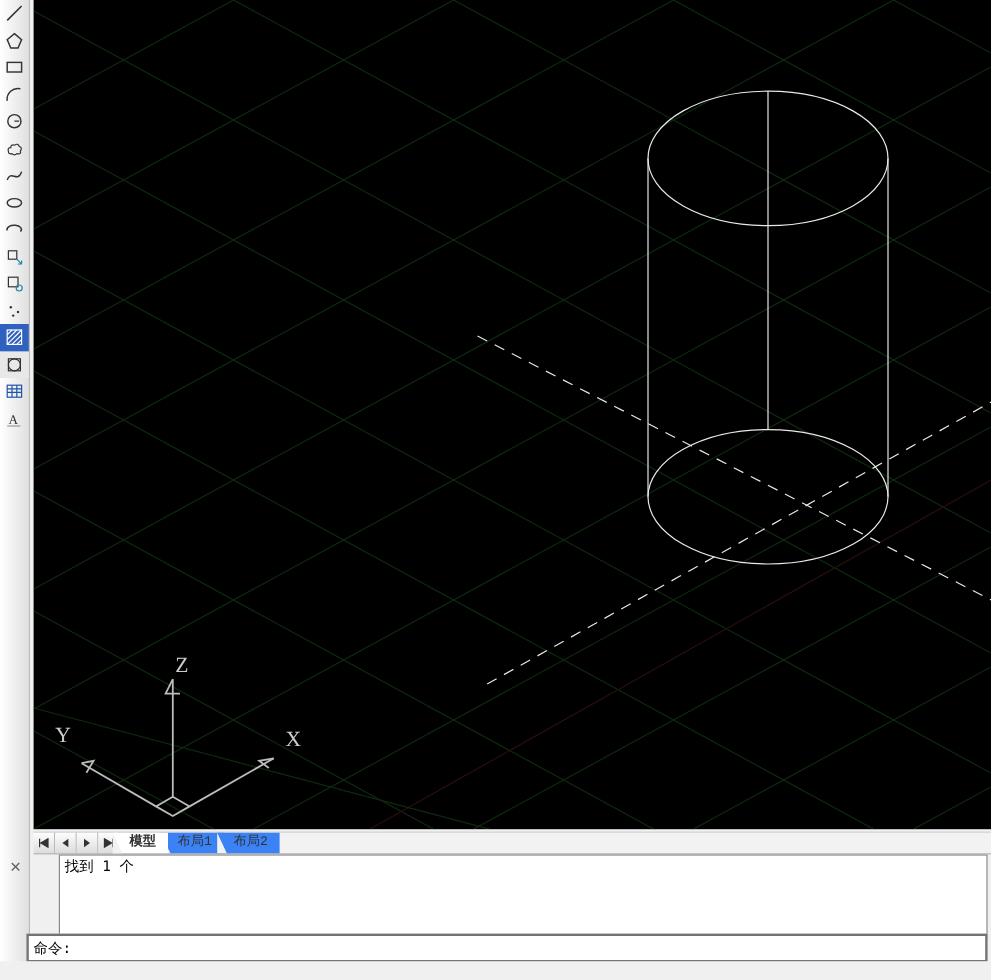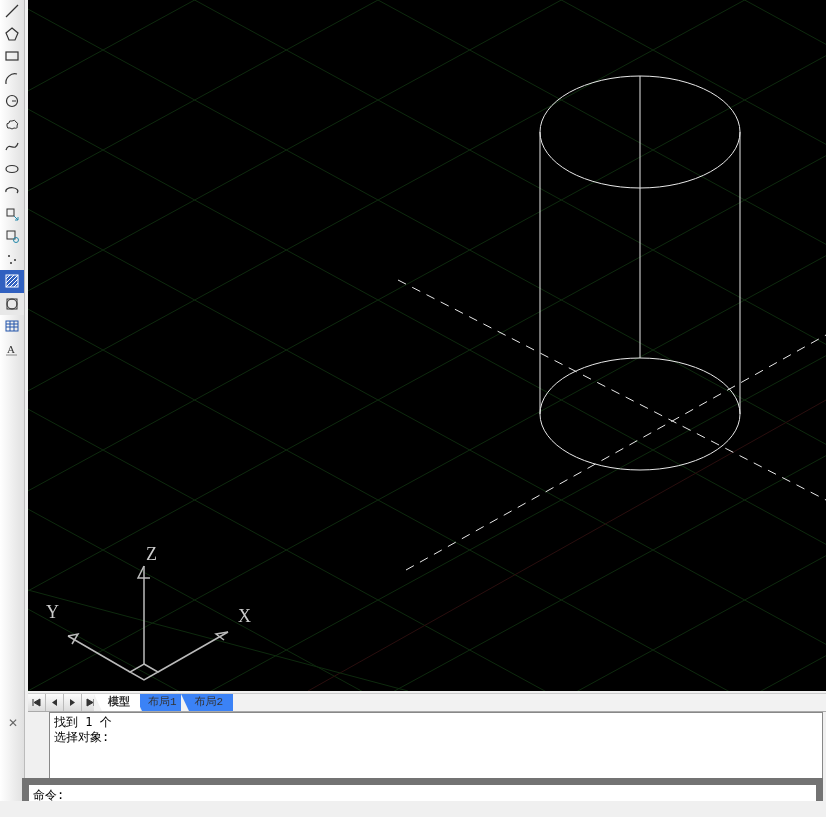--- a/index.html
+++ b/index.html
@@ -363,7 +363,6 @@
 
 <div class="cmd-history">
   <div>找到 1 个</div>
-  <div>选择对象:</div>
 </div>
 
 <div class="cmd-input-row">

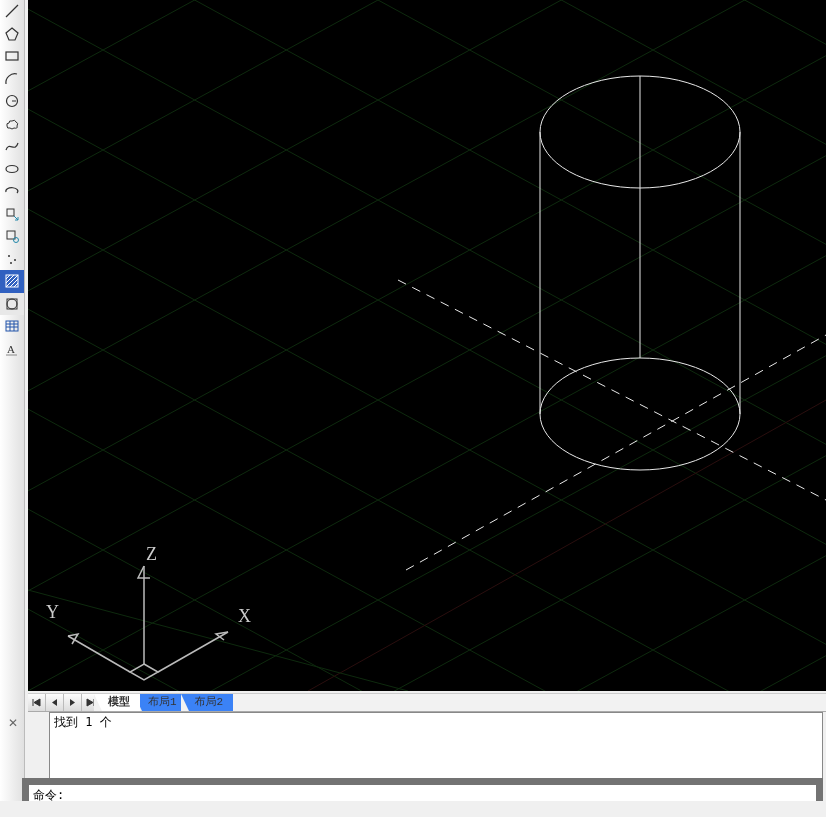--- a/index.html
+++ b/index.html
@@ -150,7 +150,7 @@
     top: 778px;
     right: 3px;
     height: 20px;
-    border: 7px solid #737373;
+    border: 2px solid #737373;
     background: #fff;
     display: flex;
     align-items: center;

